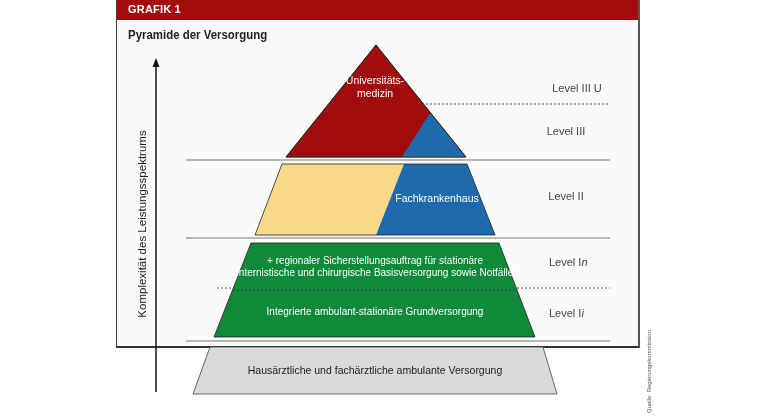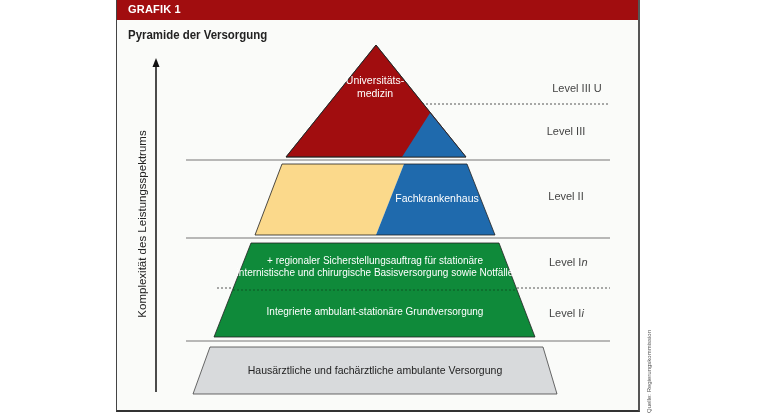--- a/index.html
+++ b/index.html
@@ -4,7 +4,7 @@
   <style>
     html, body { margin:0; padding:0; background:#ffffff; }
     body { width:770px; height:420px; position:relative; overflow:hidden; font-family:"Liberation Sans", sans-serif; }
-    .frame { position:absolute; left:116px; top:0; width:524px; height:412px; background:#fafbf9; border-left:1px solid #444; border-right:2px solid #555; border-bottom:2px solid #333; box-sizing:border-box; }
+    .frame { position:absolute; left:116px; top:0; width:524px; height:348px; background:#fafbf9; border-left:1px solid #444; border-right:2px solid #555; border-bottom:2px solid #333; box-sizing:border-box; }
     .header { position:absolute; left:0; top:0; right:0; height:20px; background:#a10d0f; }
     .header span { position:absolute; left:11px; top:3px; color:#fff; font-weight:bold; font-size:11px; letter-spacing:0.2px; }
     .subtitle { position:absolute; left:11px; top:27px; font-size:13px; font-weight:bold; color:#222; transform:scaleX(0.88); transform-origin:left; }

